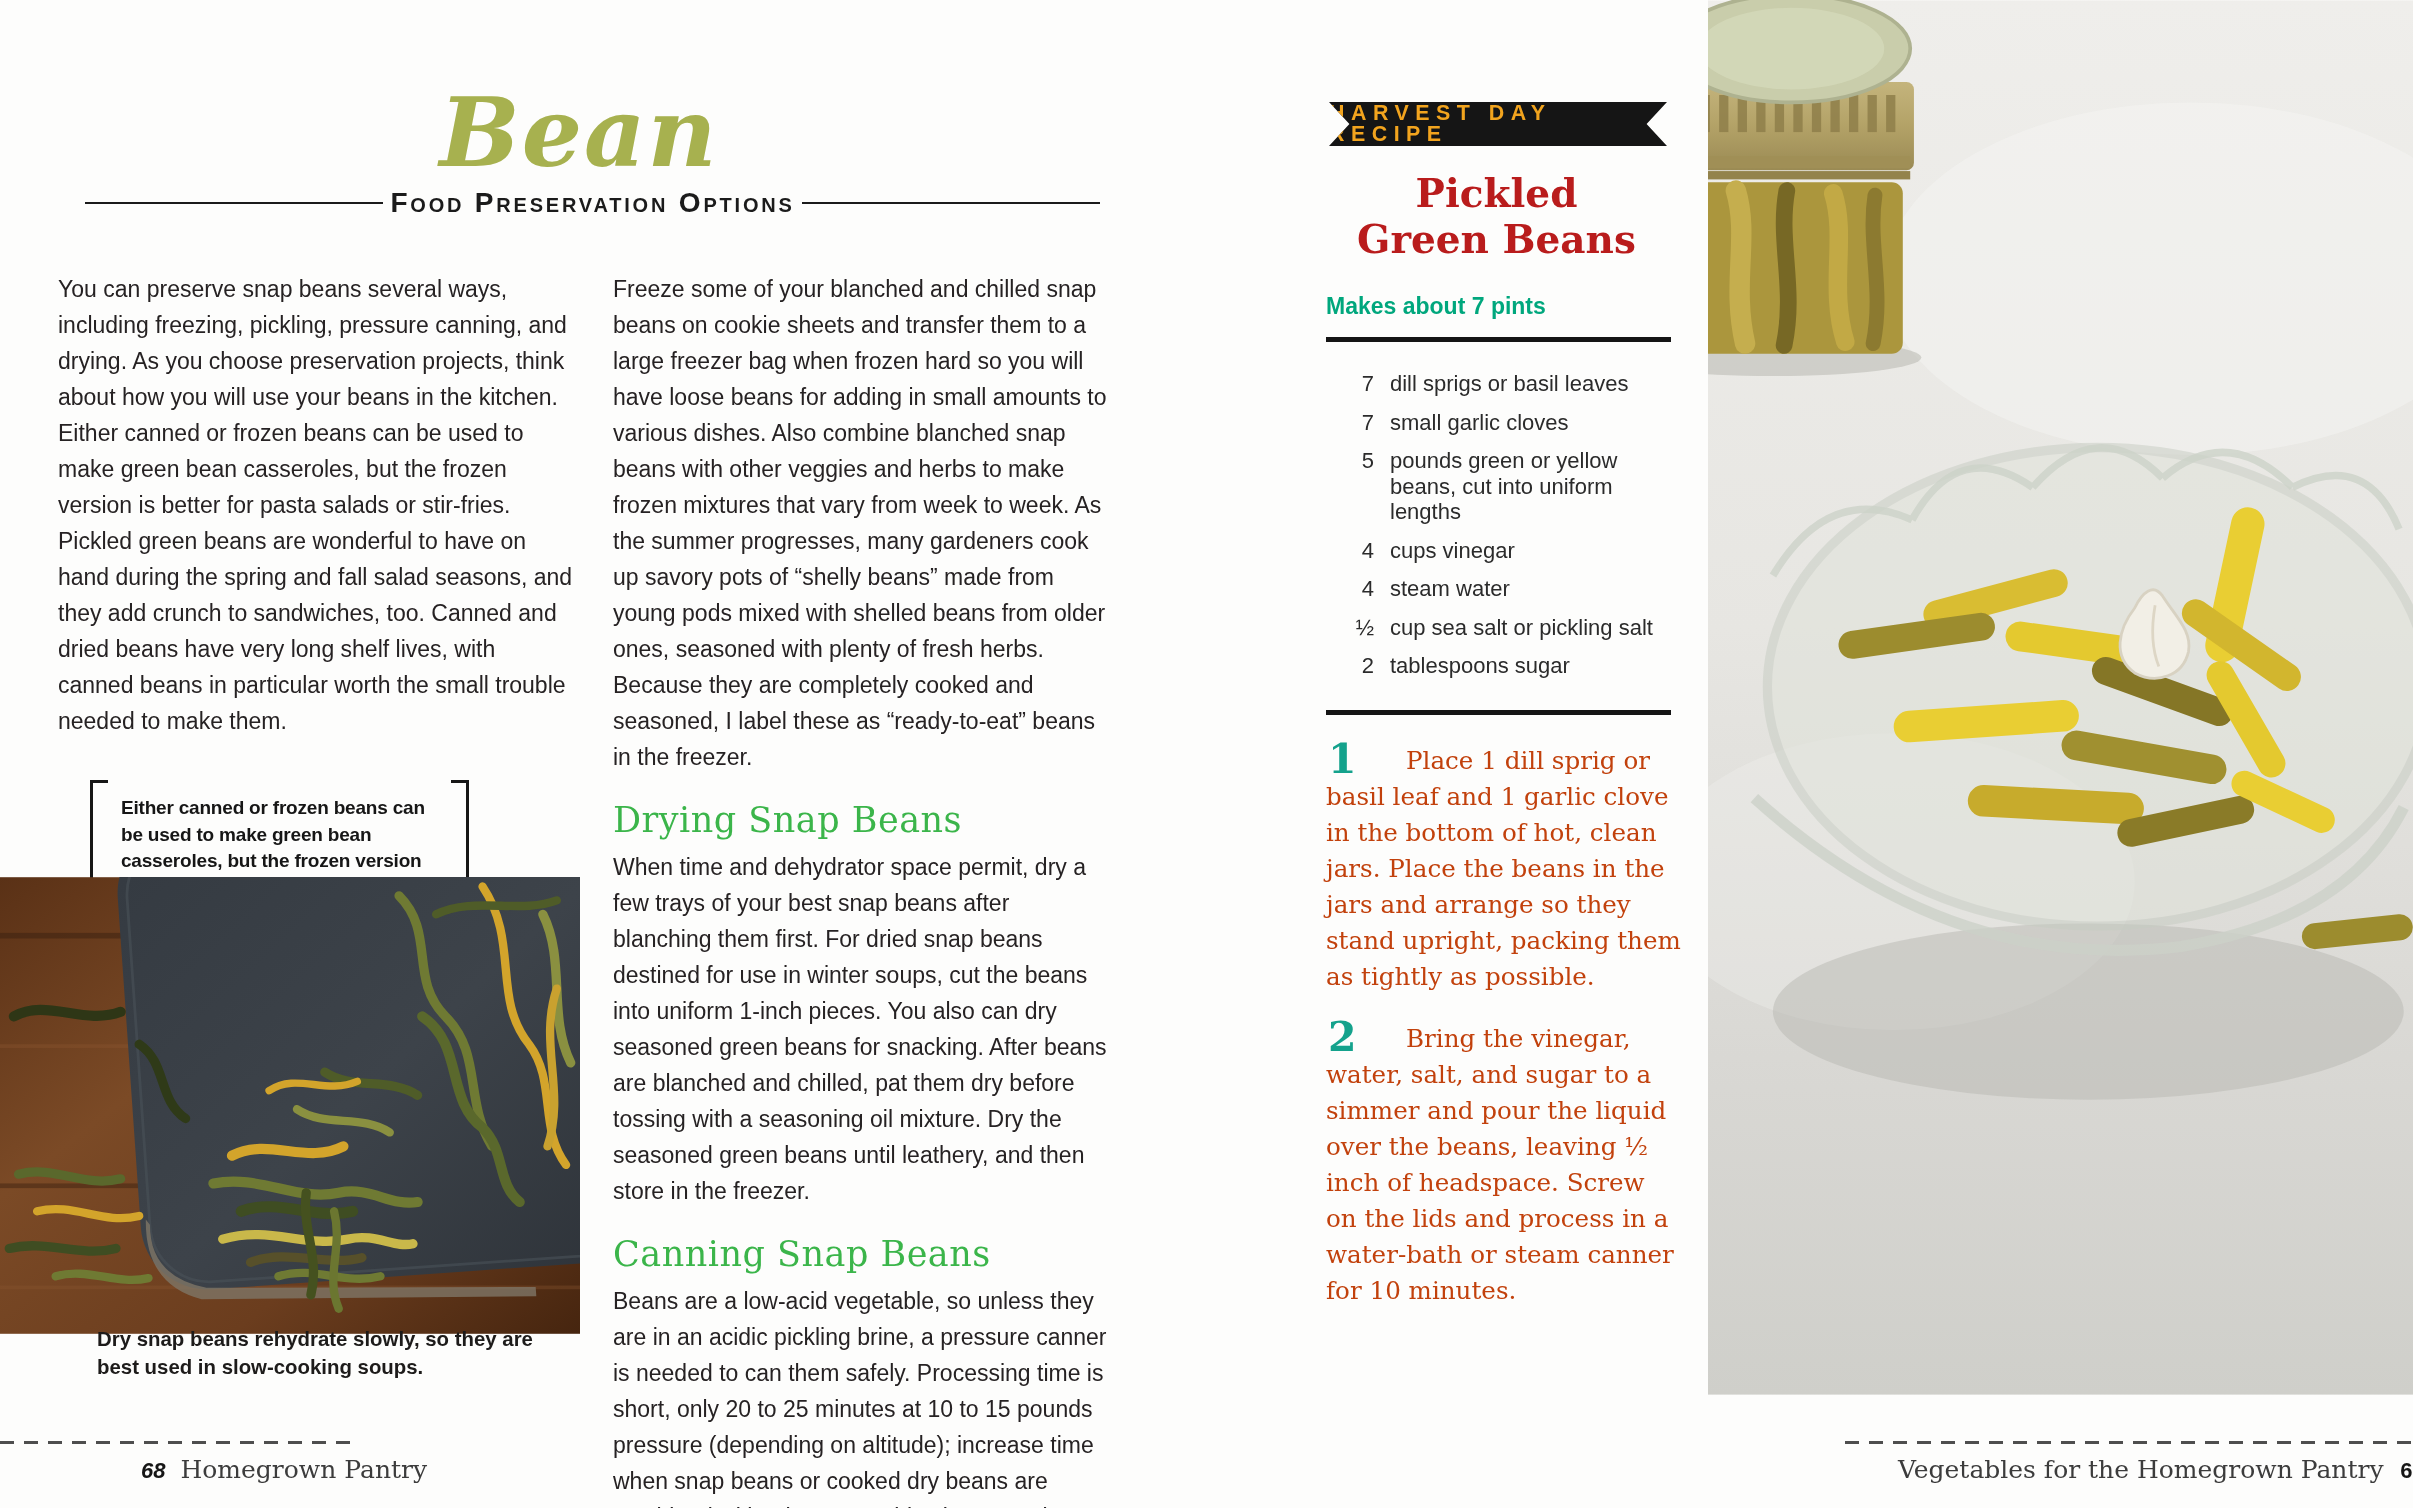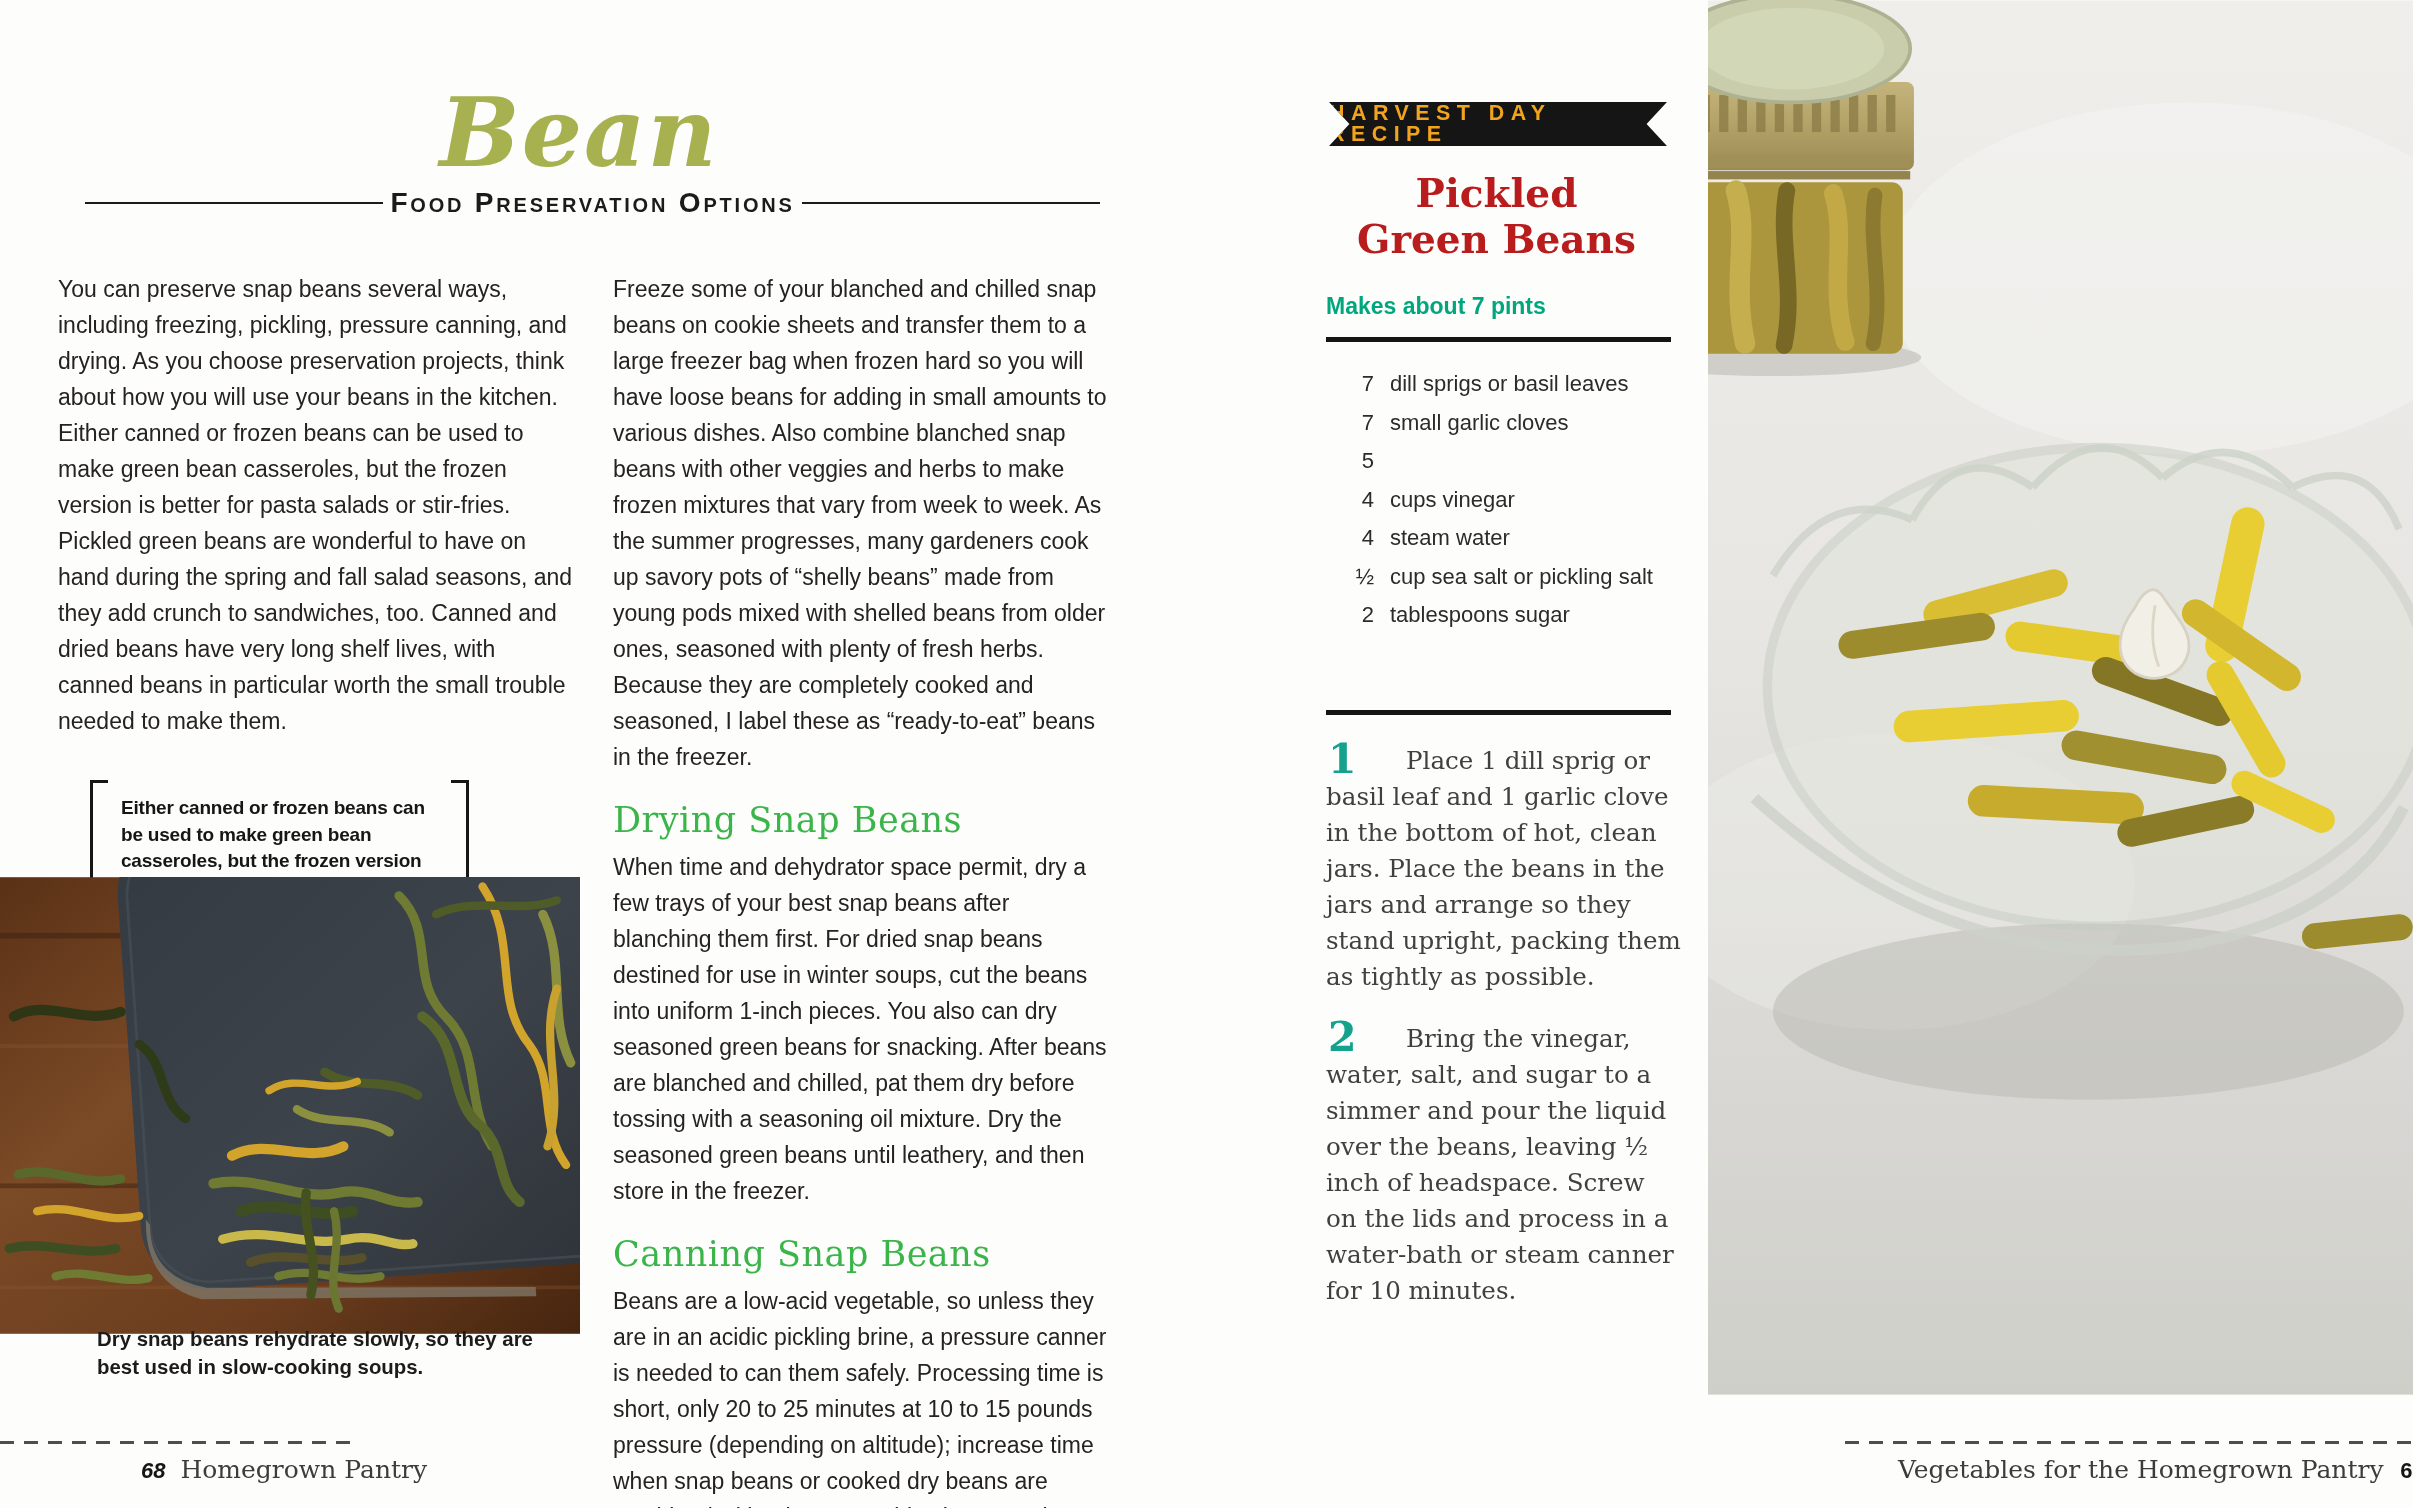--- a/index.html
+++ b/index.html
@@ -187,6 +187,7 @@
     </div>
     <div class="ing-row">
       <span class="ing-qty">5</span>
+      <span class="ing-text">pounds green or yellow beans, cut into uniform lengths</span>
     </div>
     <div class="ing-row">
       <span class="ing-qty">4</span>

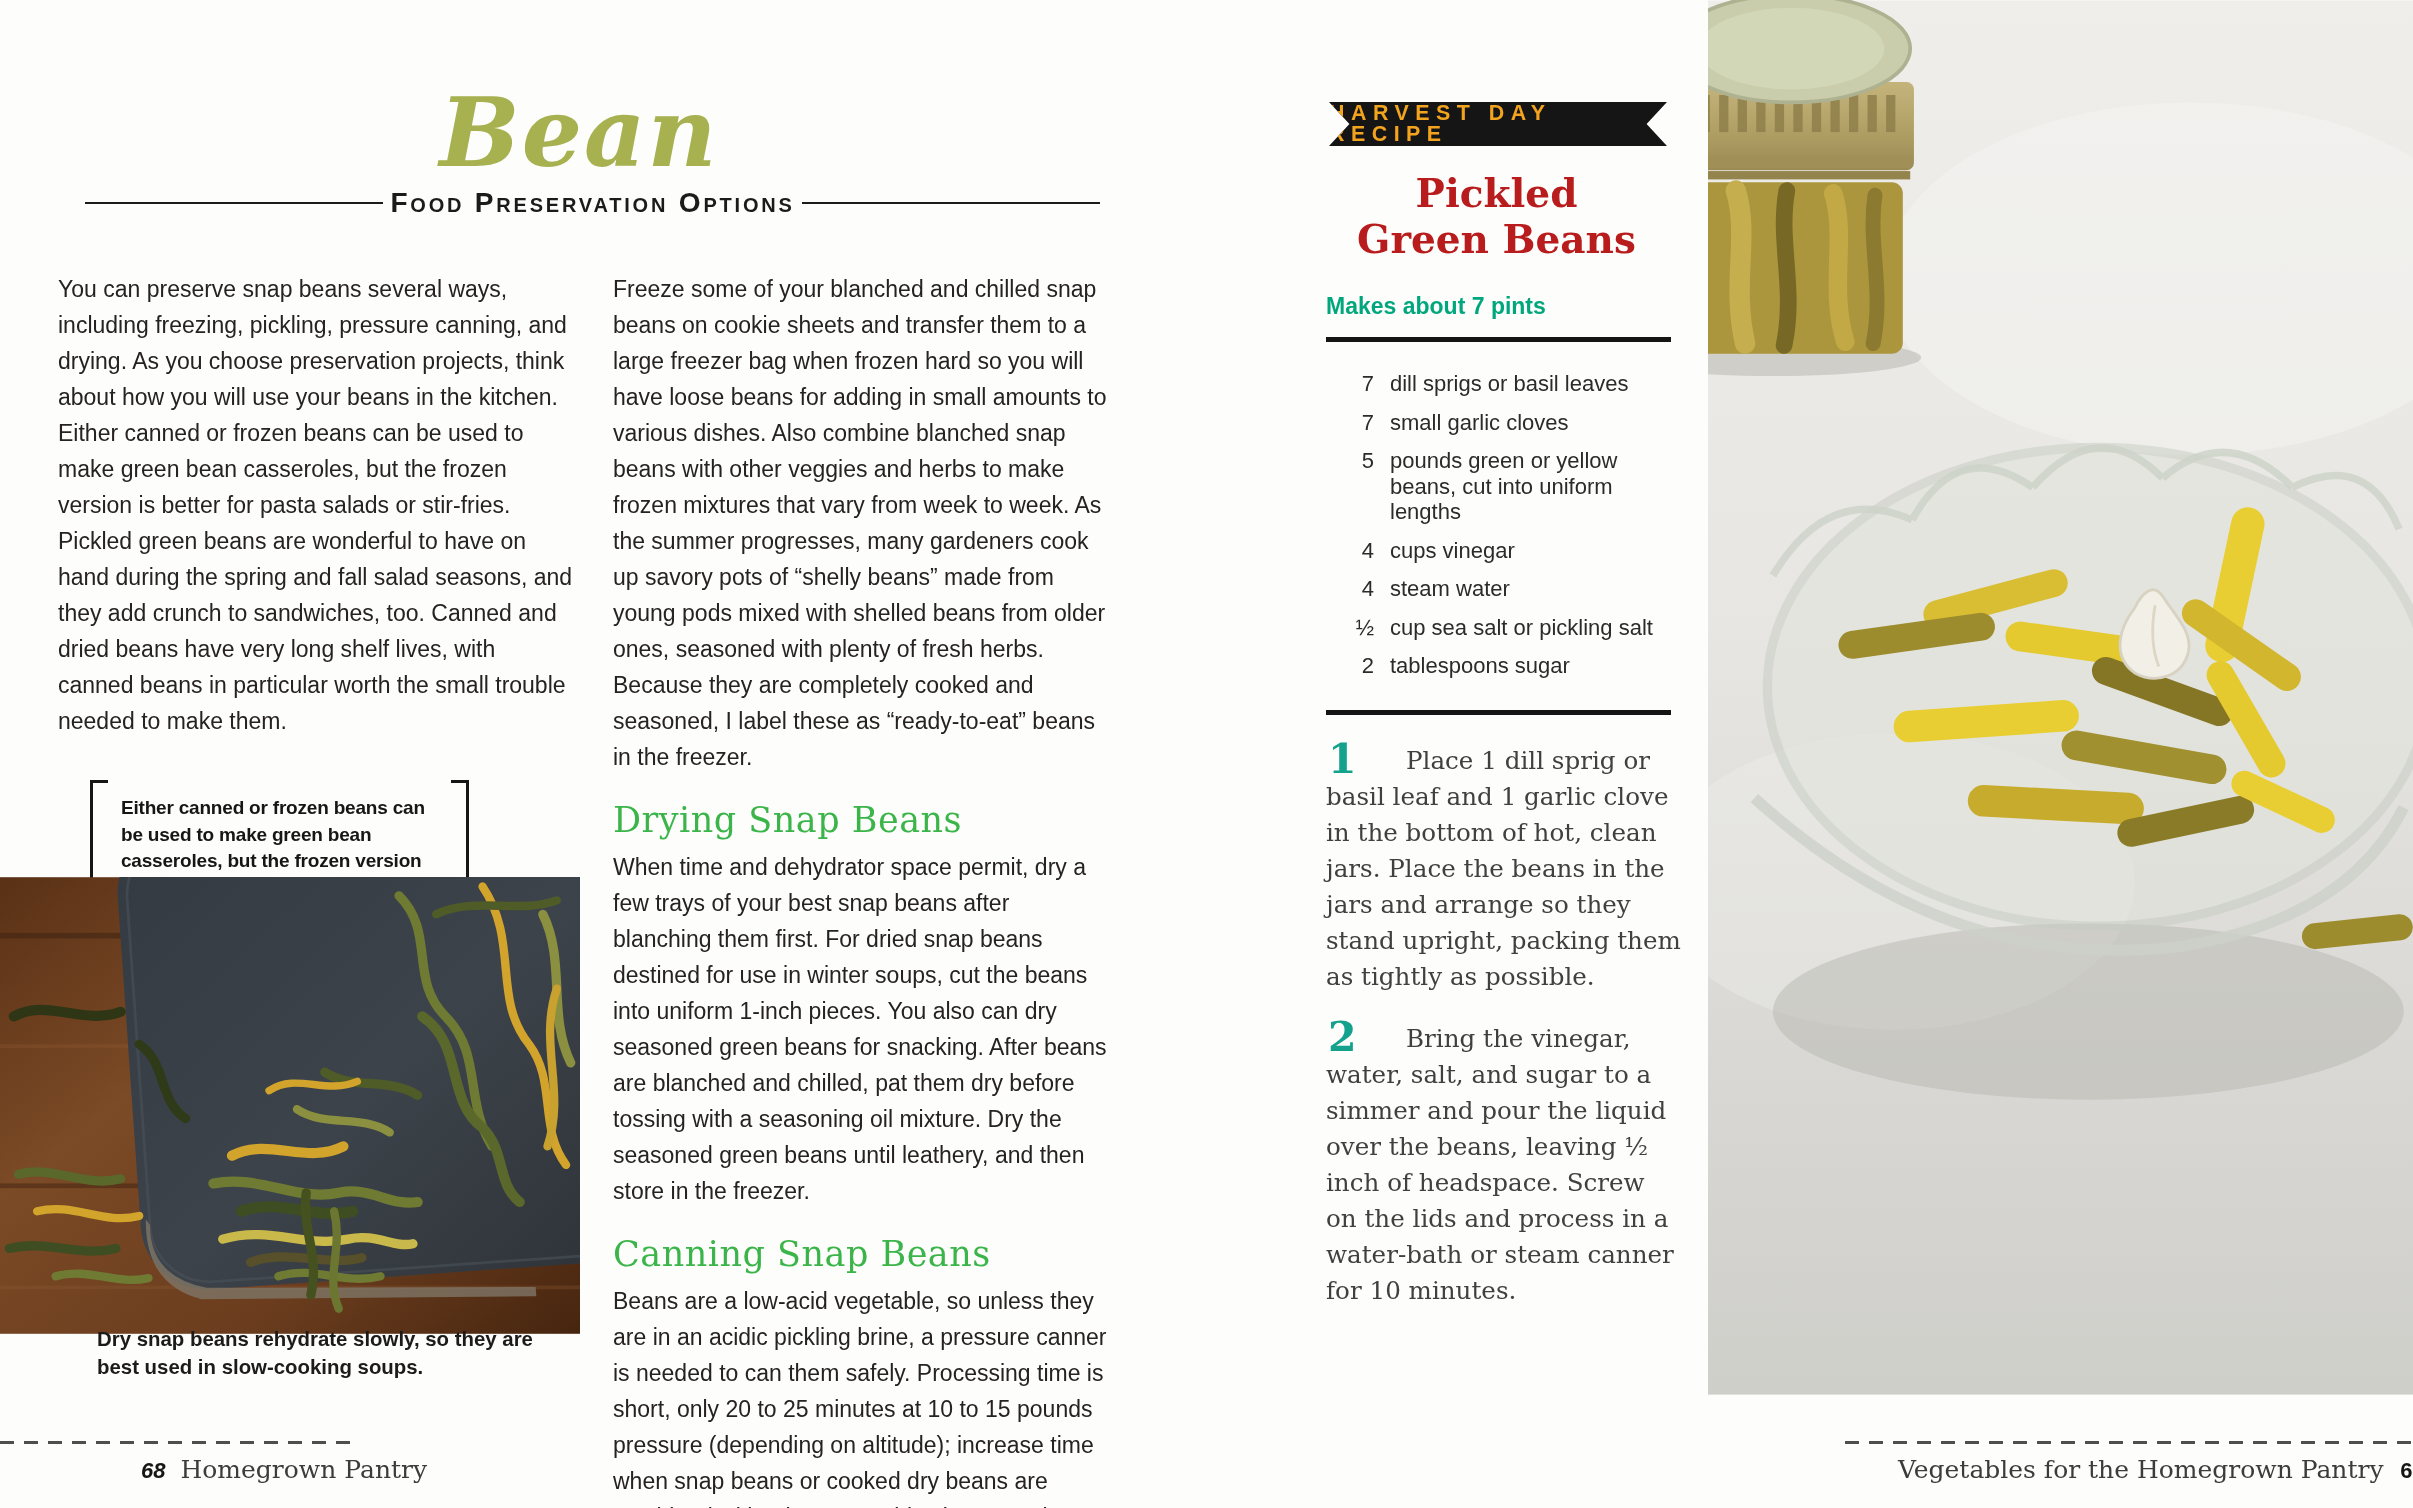--- a/index.html
+++ b/index.html
@@ -67,7 +67,7 @@
   .steps{left:1326px;top:743px;width:356px;}
   .step{position:relative;margin-bottom:26px;}
   .step-num{position:absolute;left:1.9px;top:-3.7px;font:700 41px/1 "DejaVu Serif",serif;color:#14a28c;}
-  .step-text{margin:0;font:24.6px/36px "DejaVu Serif",serif;color:#404040;text-indent:80px;}
+  .step-text{margin:0;font:24.6px/36px "DejaVu Serif",serif;color:#c2410c;text-indent:80px;}
 </style>
 </head>
 <body>

